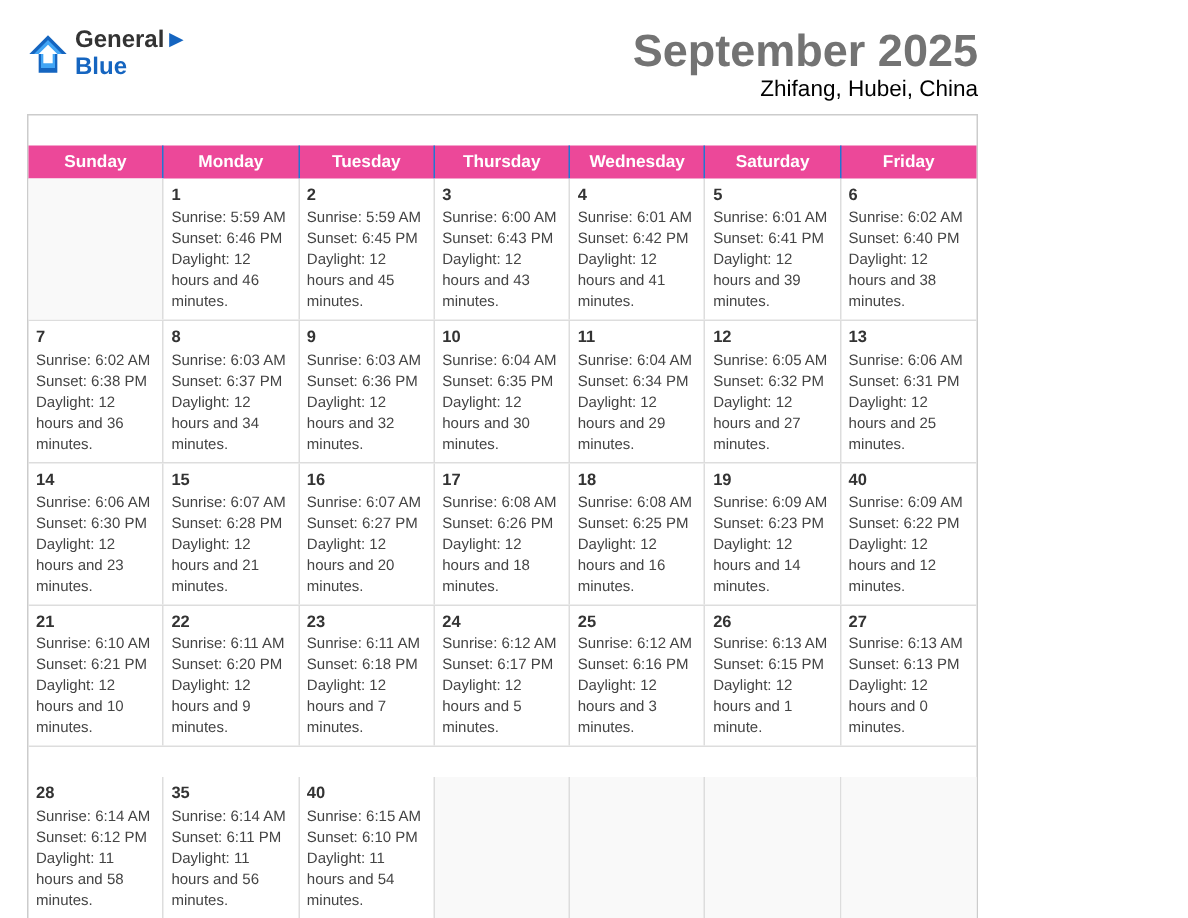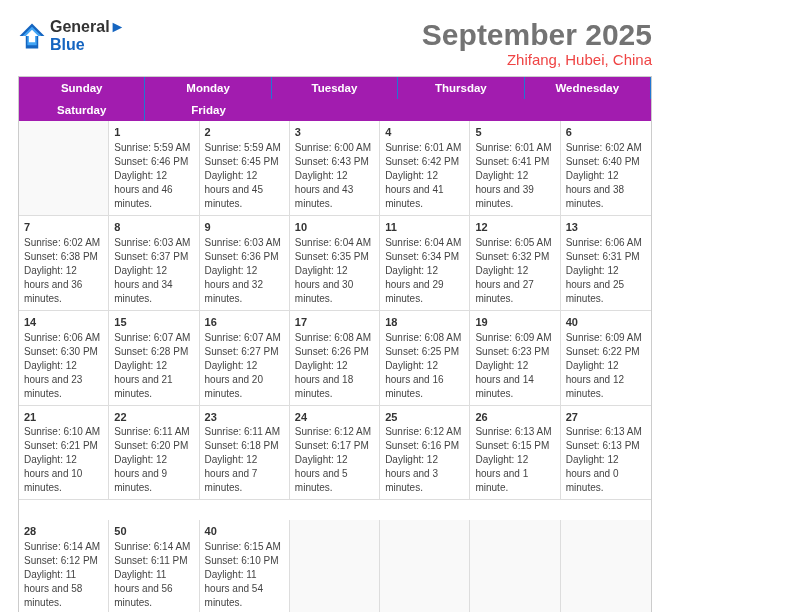--- a/index.html
+++ b/index.html
@@ -44,7 +44,7 @@
     .title-block h2 {
       font-size: 15px;
       font-weight: normal;
-      color: #ef4444;
+      color: #000000;
     }
     .calendar {
       flex: 1;

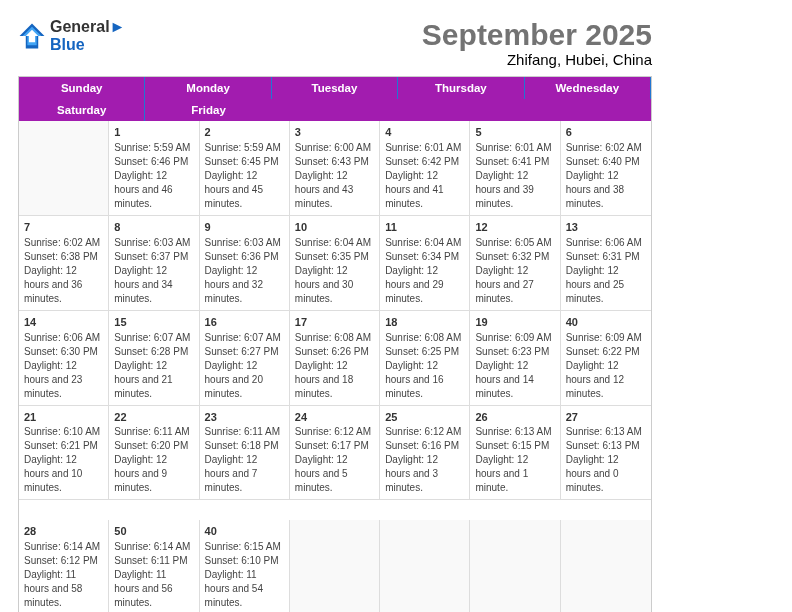--- a/index.html
+++ b/index.html
@@ -54,8 +54,9 @@
     }
     .cal-header {
       display: grid;
-      grid-template-columns: repeat(5, 1fr);
-      background: #a21caf;
+      grid-template-columns: repeat(7, 1fr);
+      background: #ec4899;
+      margin-top: 20px;
     }
     .cal-header-cell {
       color: #fff;

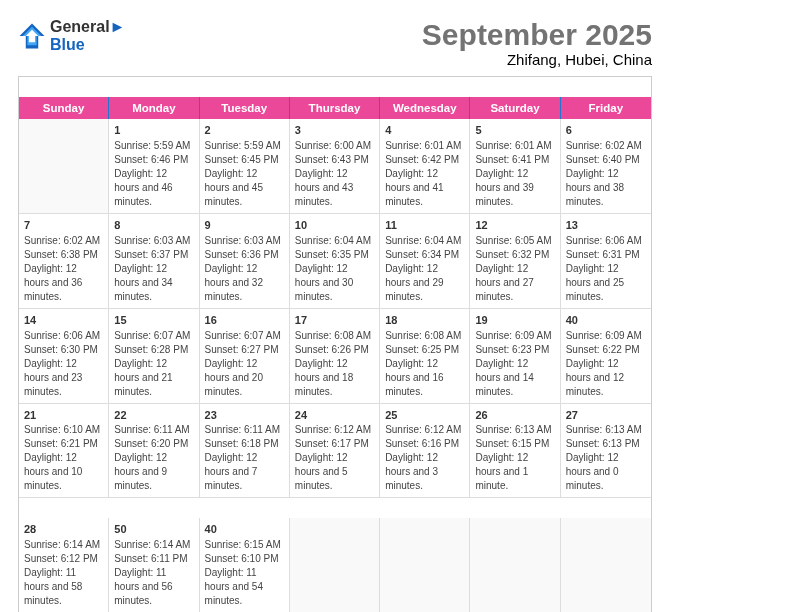--- a/index.html
+++ b/index.html
@@ -258,7 +258,7 @@
             <div class="info">Sunrise: 6:14 AM<br>Sunset: 6:12 PM<br>Daylight: 11 hours and 58 minutes.</div>
           </div>
           <div class="cal-cell">
-            <span class="day-num">50</span>
+            <span class="day-num">35</span>
             <div class="info">Sunrise: 6:14 AM<br>Sunset: 6:11 PM<br>Daylight: 11 hours and 56 minutes.</div>
           </div>
           <div class="cal-cell">

